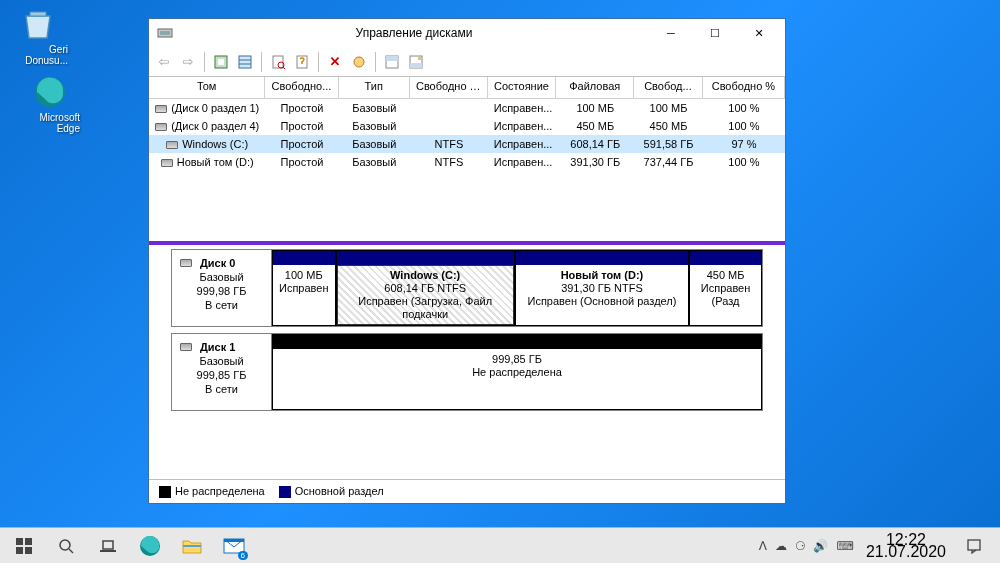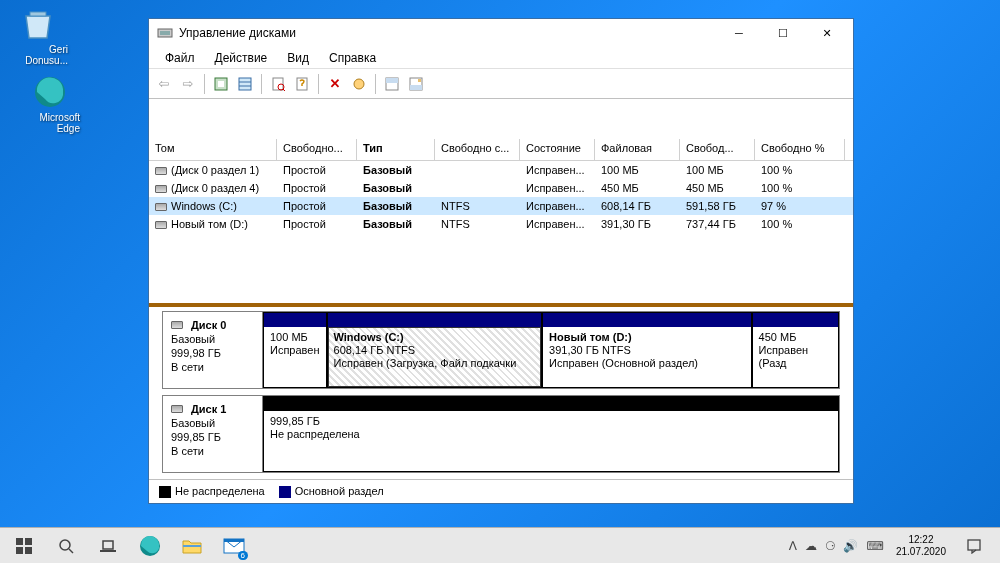--- a/index.html
+++ b/index.html
@@ -39,12 +39,13 @@
   position: absolute;
   left: 148px;
   top: 18px;
-  width: 706px;
+  width: 638px;
   height: 486px;
   background: #fff;
   border: 1px solid #3a6ea5;
   display: flex;
   flex-direction: column;
+  text-align: center;
 }
 .titlebar {
   height: 28px;

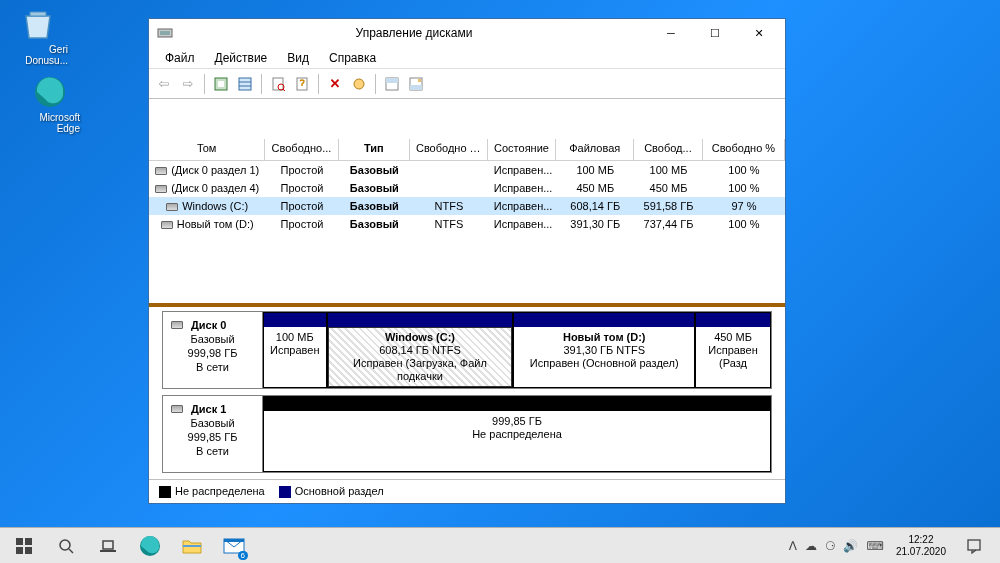--- a/index.html
+++ b/index.html
@@ -272,12 +272,6 @@
     </div>
   </div>
 
-  <div class="menubar">
-    <div class="menu-item">Файл</div>
-    <div class="menu-item">Действие</div>
-    <div class="menu-item">Вид</div>
-    <div class="menu-item">Справка</div>
-  </div>
 
   <div class="toolbar">
     <div class="tb-btn disabled">⇦</div>

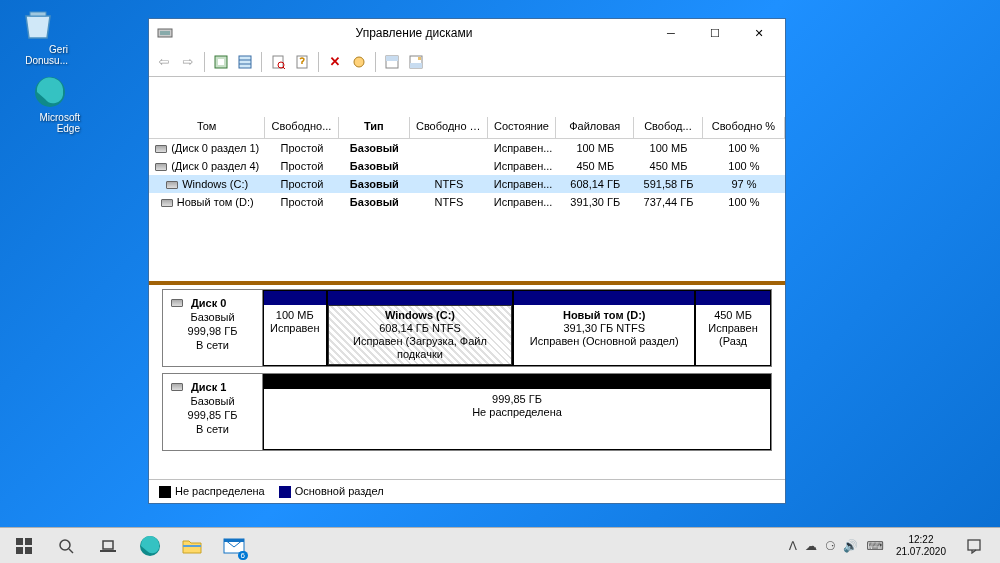--- a/index.html
+++ b/index.html
@@ -93,10 +93,9 @@
 
 
 .volume-list {
-  border-bottom: 4px solid #a16207;
+  border-bottom: 4px solid #6d28d9;
   height: 168px;
   overflow: auto;
-  margin-top: 40px;
 }
 .vl-header {
   display: flex;

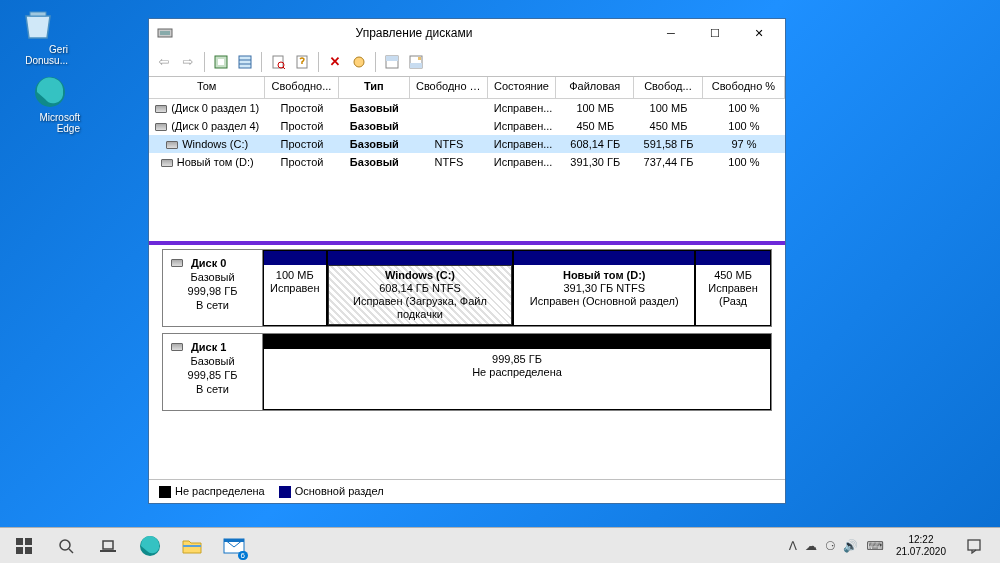--- a/index.html
+++ b/index.html
@@ -135,7 +135,7 @@
 }
 .c0 { width: 128px; }
 .c1 { width: 80px; }
-.c2 { width: 78px; font-weight: bold; }
+.c2 { width: 78px; }
 .c3 { width: 85px; }
 .c4 { width: 75px; }
 .c5 { width: 85px; }

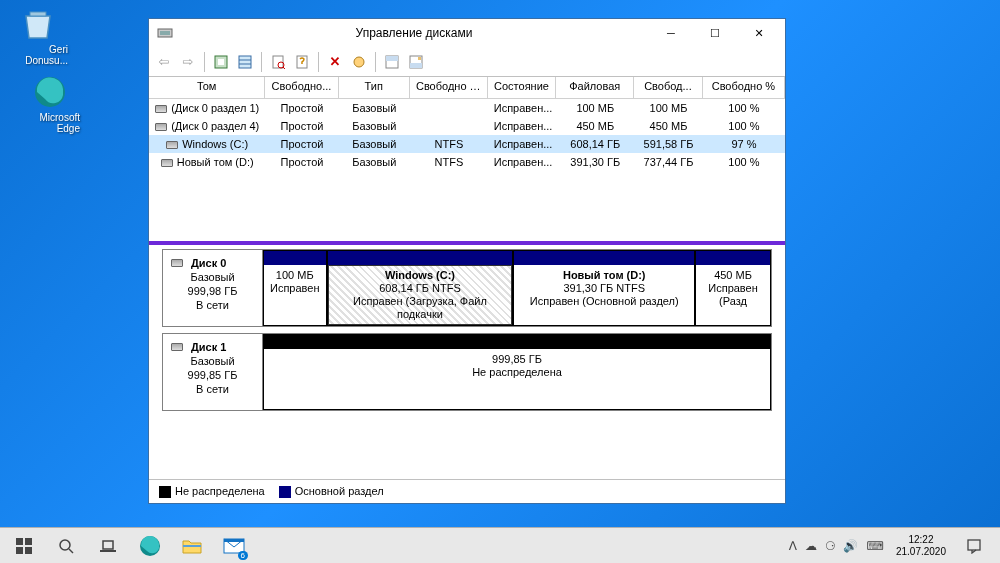--- a/index.html
+++ b/index.html
@@ -146,7 +146,7 @@
 .graphical {
   flex: 1;
   overflow: auto;
-  padding: 4px 7px;
+  padding: 4px 16px;
   background: #fff;
 }
 .disk-row {

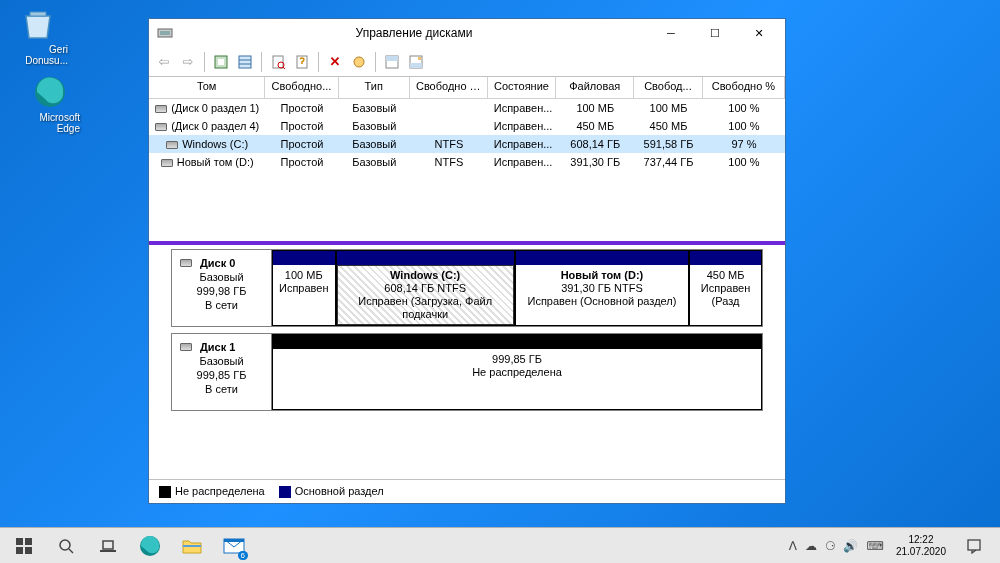--- a/index.html
+++ b/index.html
@@ -233,7 +233,7 @@
   padding-right: 6px;
 }
 .tray-icons { display: flex; gap: 8px; font-size: 12px; color: #444; }
-.clock { text-align: center; font-size: 10px; line-height: 12px; padding: 0 6px; }
+.clock { text-align: center; font-size: 16px; line-height: 12px; padding: 0 6px; }
 </style>
 </head>
 <body>

